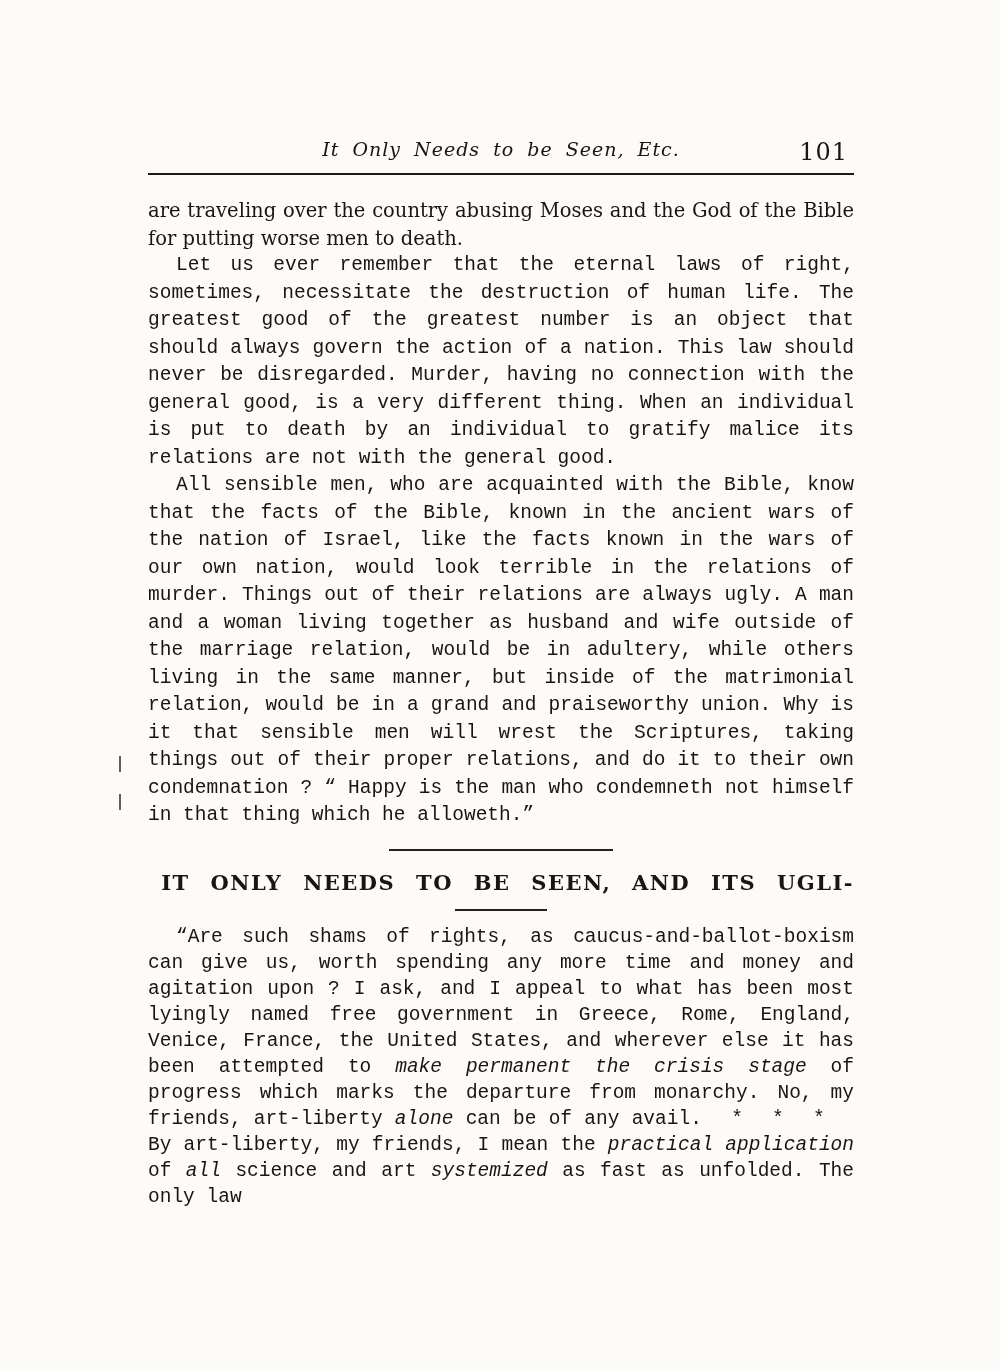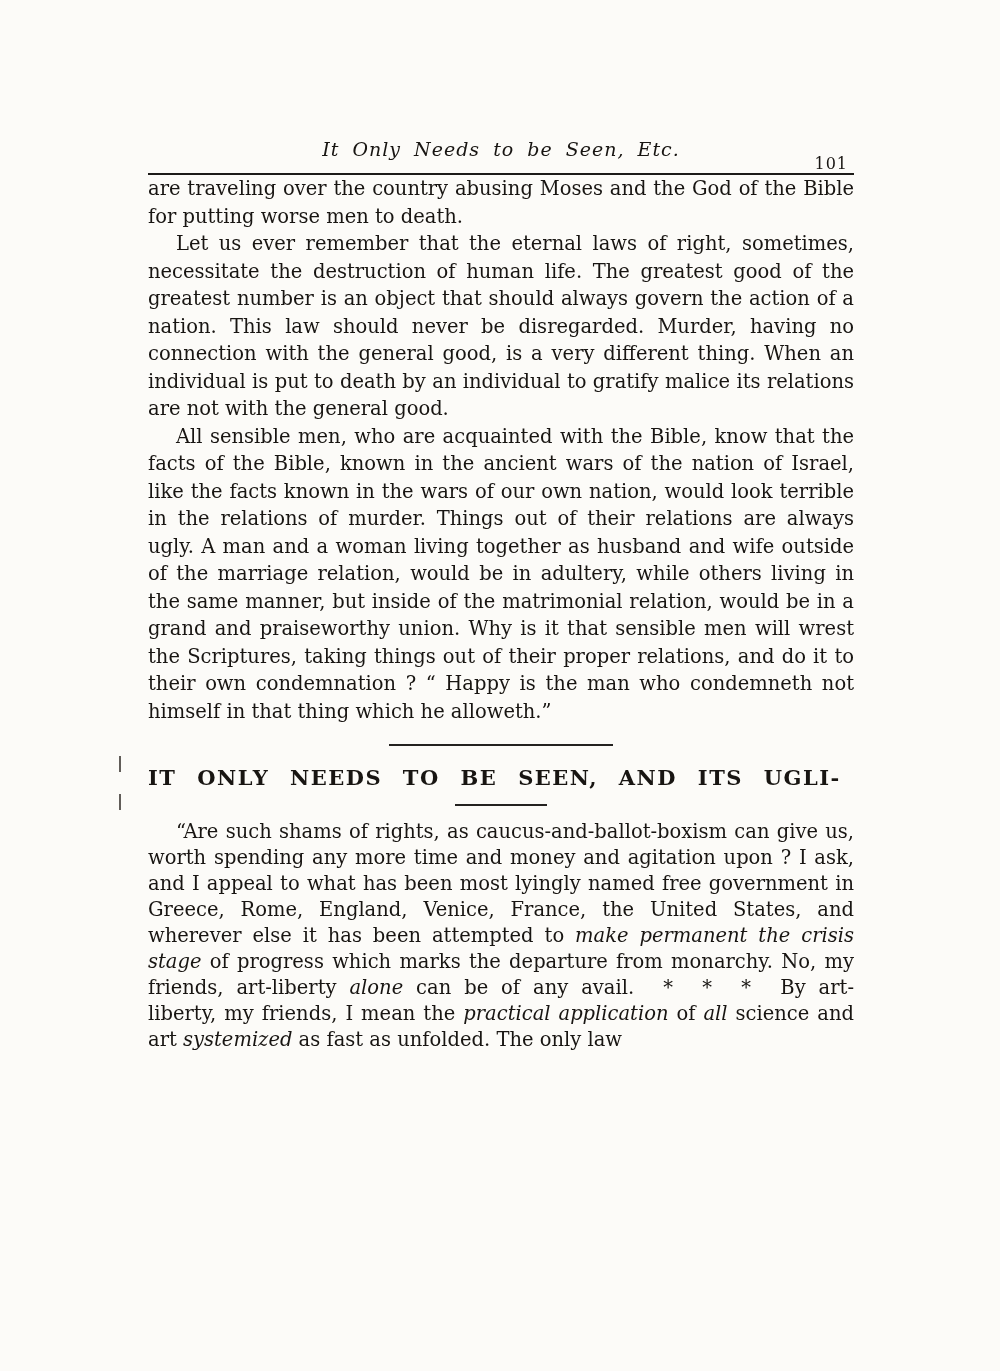--- a/index.html
+++ b/index.html
@@ -29,9 +29,9 @@
   .head-page {
     position: absolute;
     right: 6px;
-    top: 16px;
+    top: 0;
     font-style: normal;
-    font-size: 16px;
+    font-size: 24px;
     letter-spacing: 1px;
   }
   .head-rule {

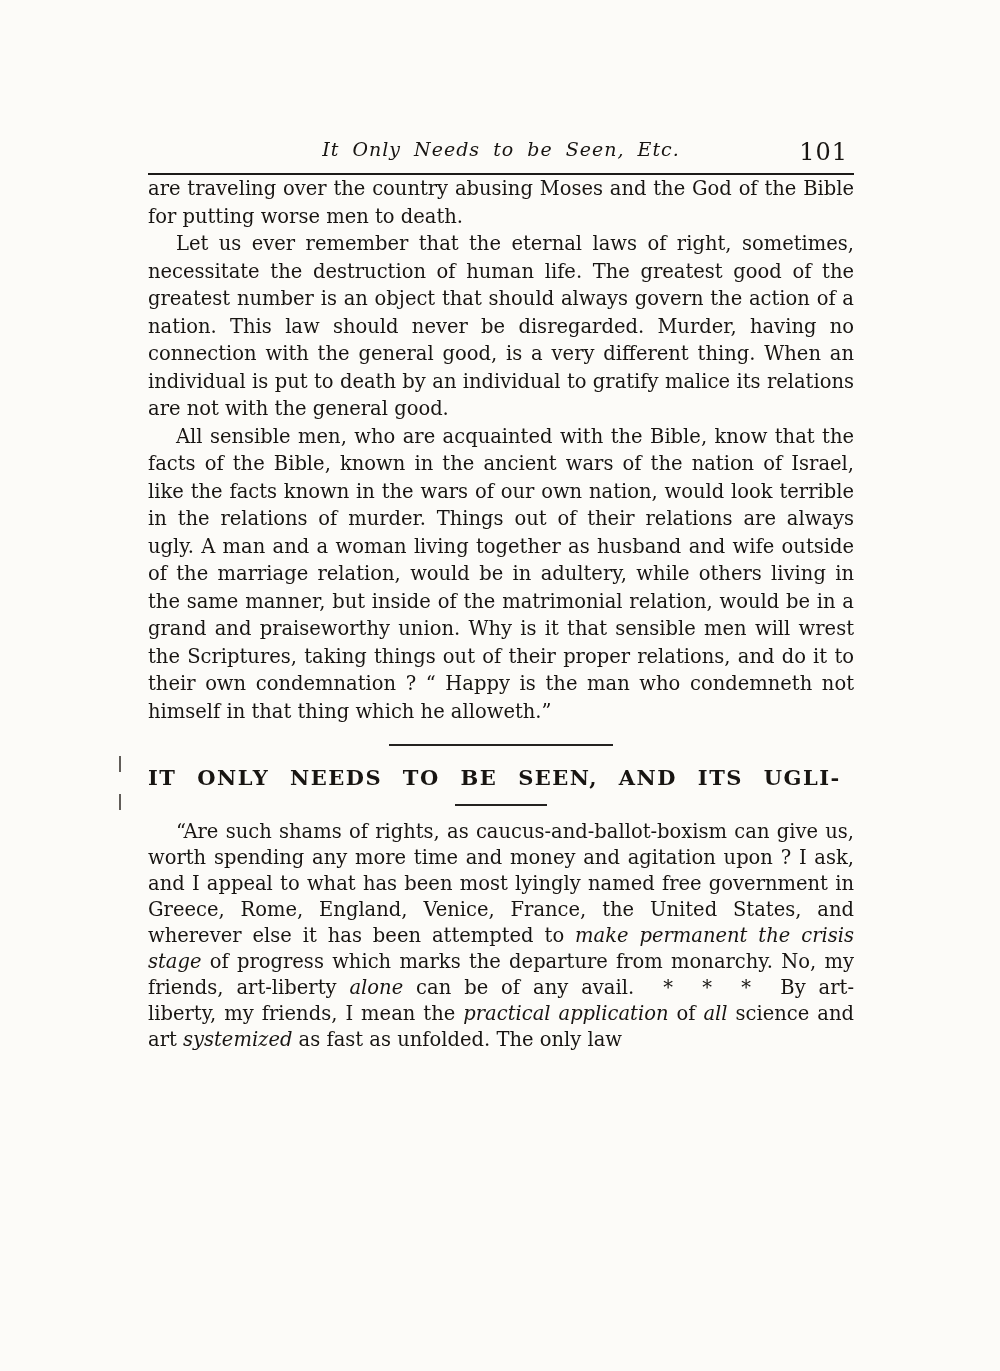--- a/index.html
+++ b/index.html
@@ -39,6 +39,7 @@
     border-bottom: 2px solid #1c1a18;
   }
   .body-text {
+    margin-top: 22px;
     font-size: 19.5px;
     line-height: 27.5px;
     text-align: justify;

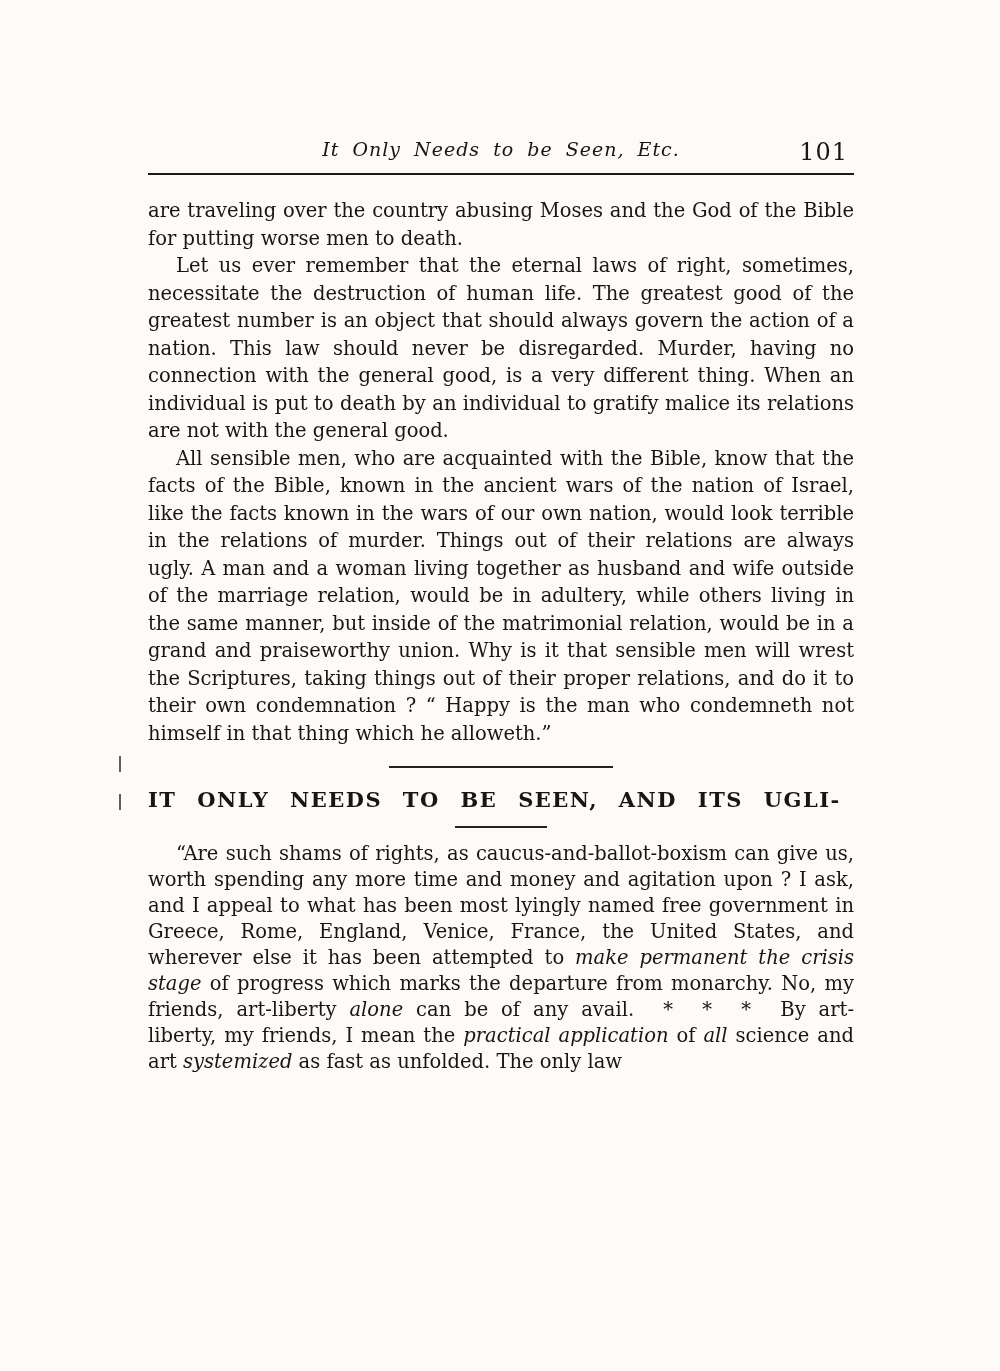--- a/index.html
+++ b/index.html
@@ -45,7 +45,7 @@
     text-align: justify;
   }
   .para { text-align: justify; }
-  .para.indent { text-indent: 28px; }
+  .para.indent { text-indent: 28px; font-family: Liberation Mono, monospace; }
   .em { font-style: italic; }
   .divider {
     border-bottom: 2px solid #242220;

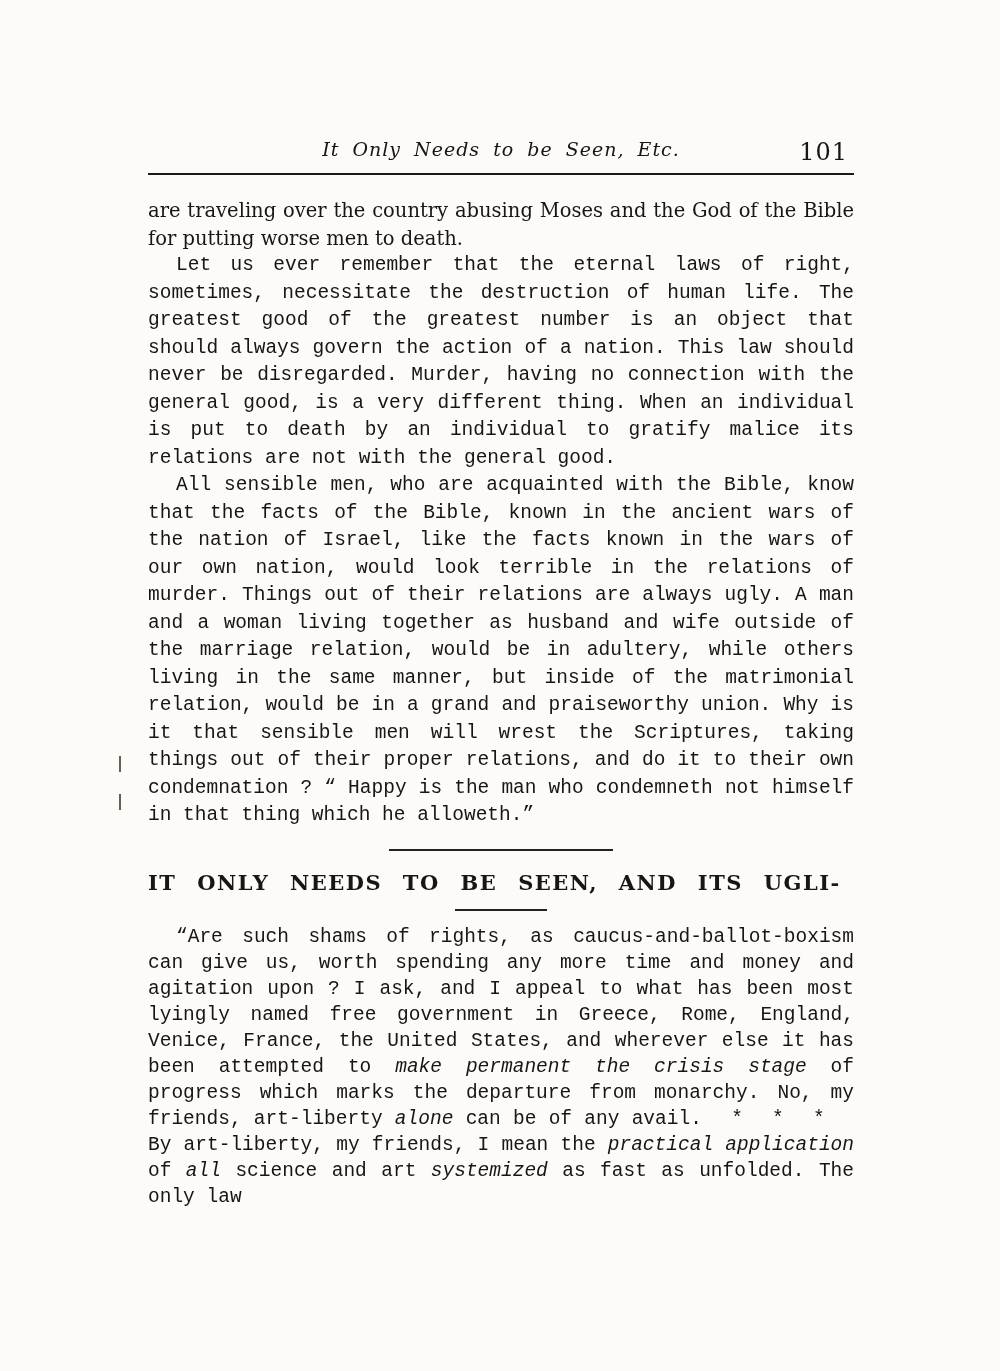--- a/index.html
+++ b/index.html
@@ -59,7 +59,7 @@
     margin: 11px auto 13px auto;
   }
   .section-heading {
-    text-align: left;
+    text-align: right;
     font-size: 21px;
     font-weight: bold;
     line-height: 31px;

